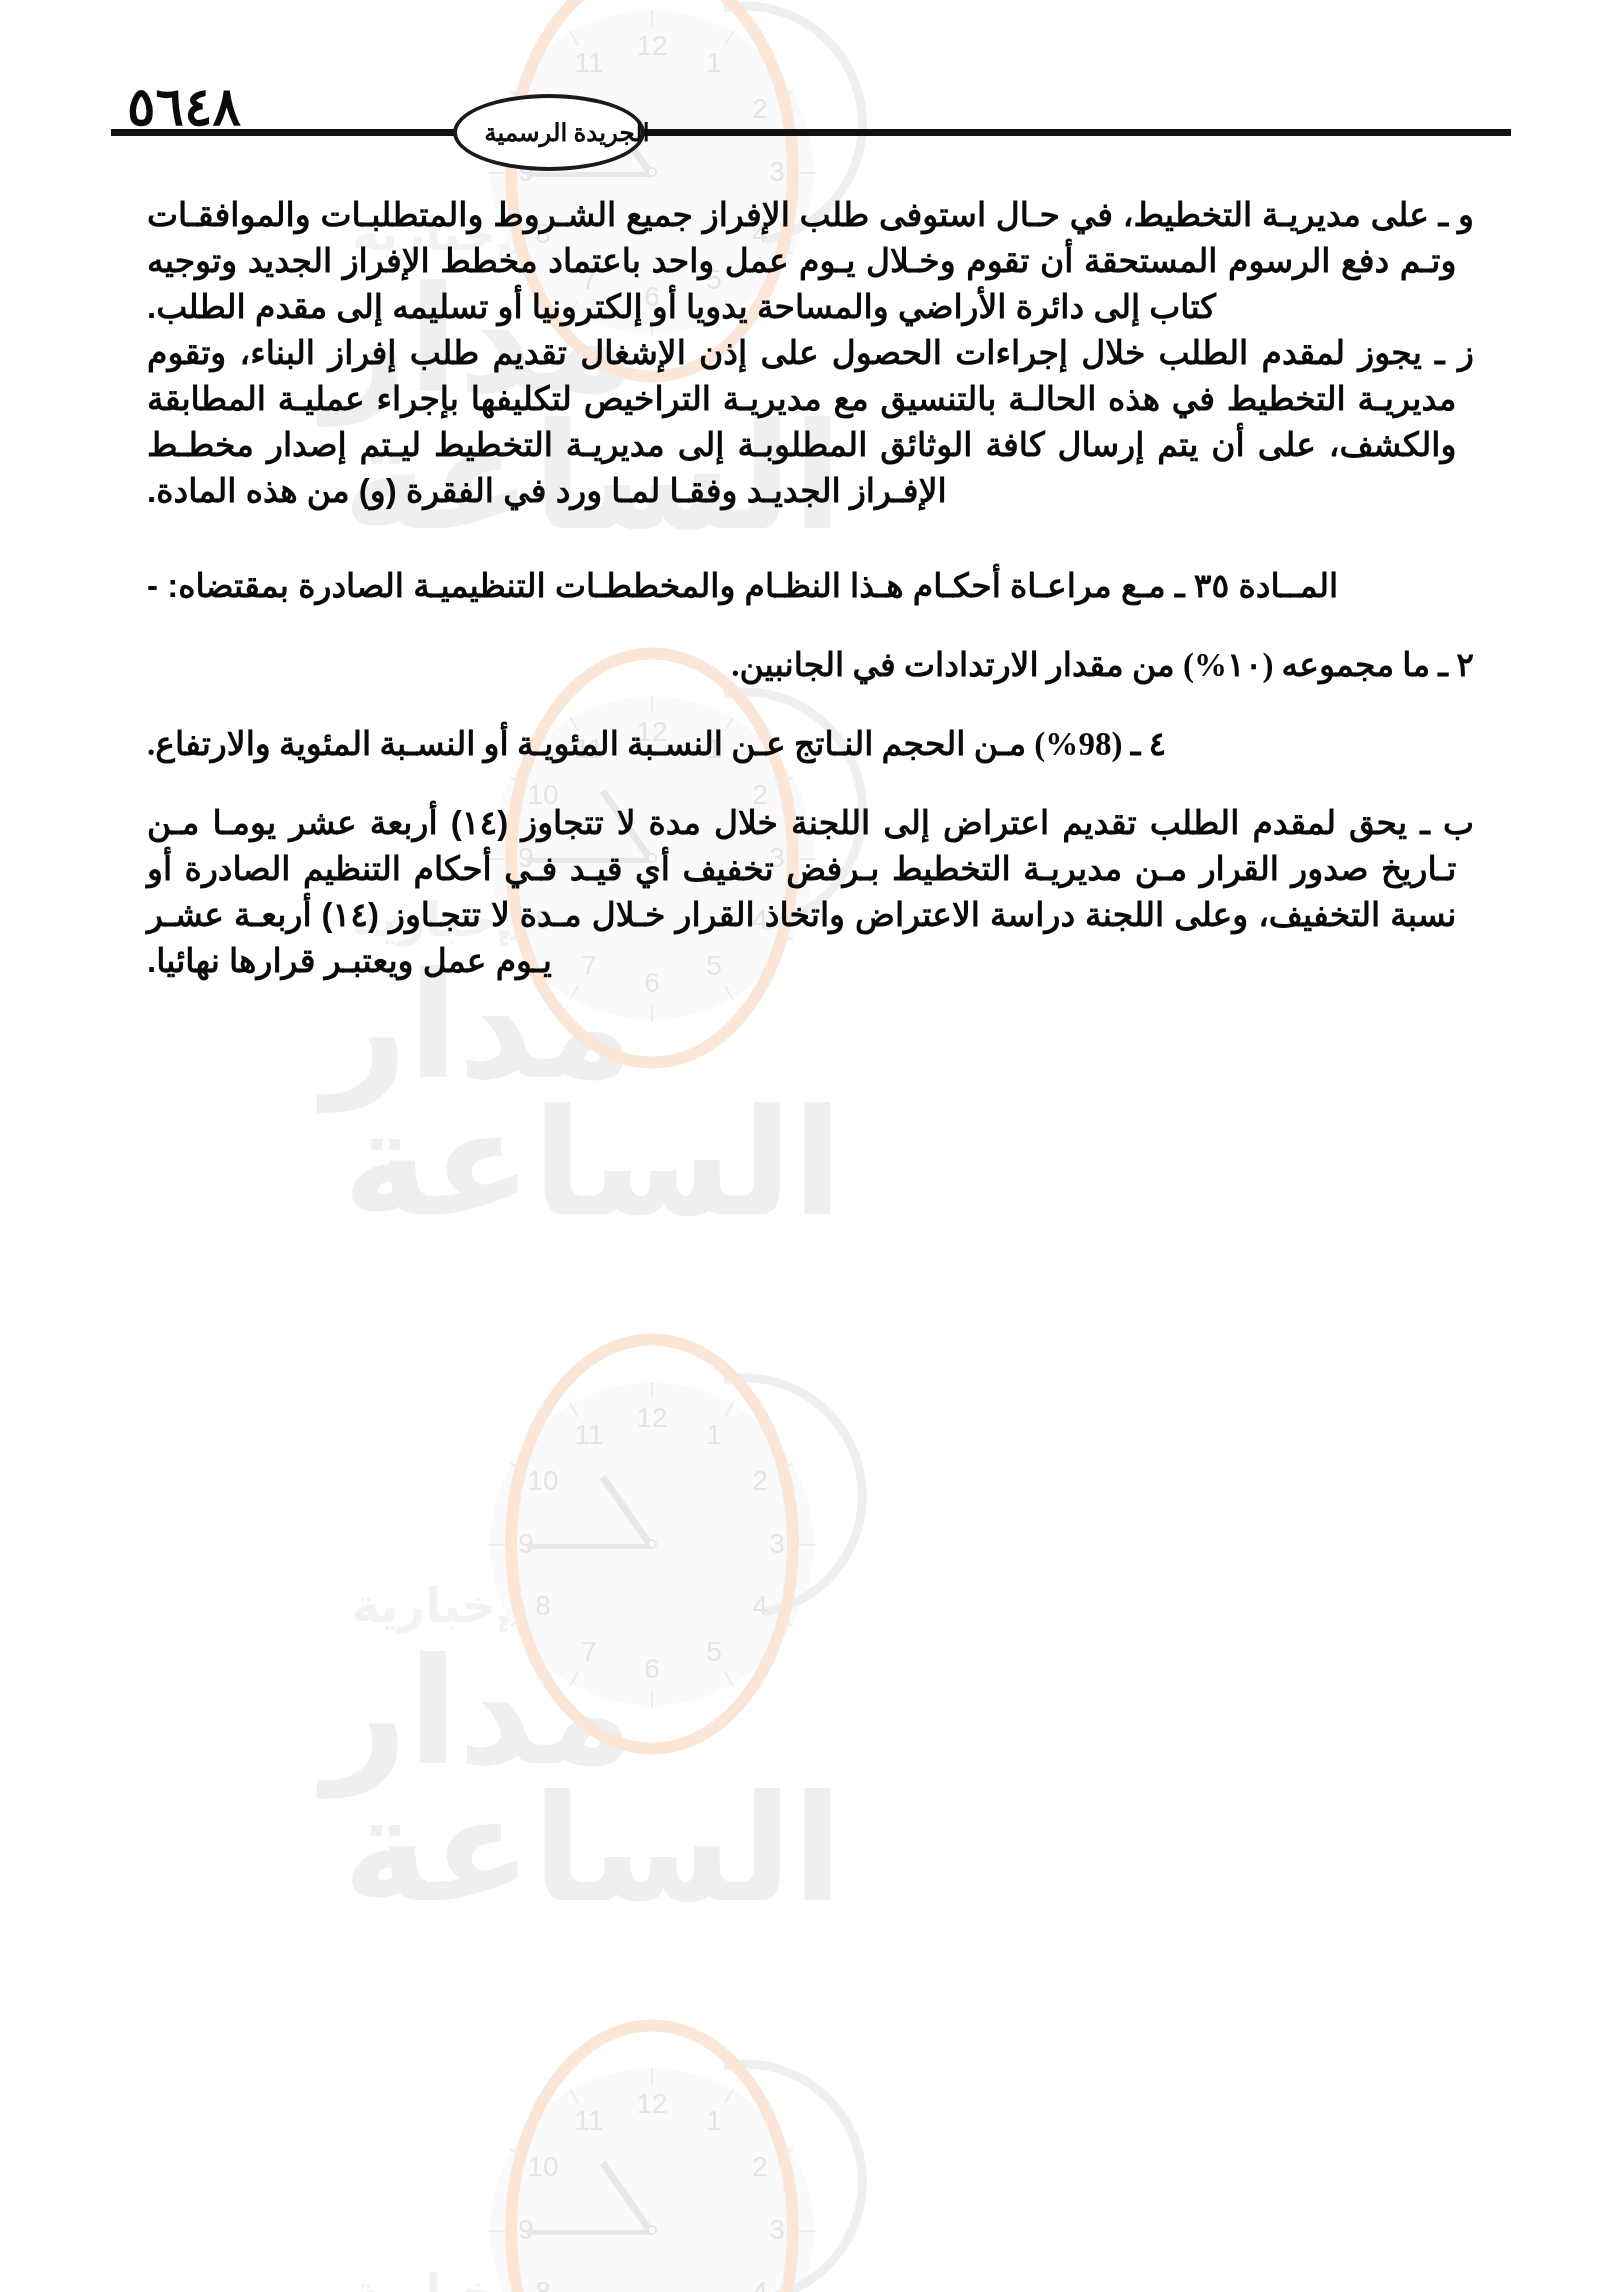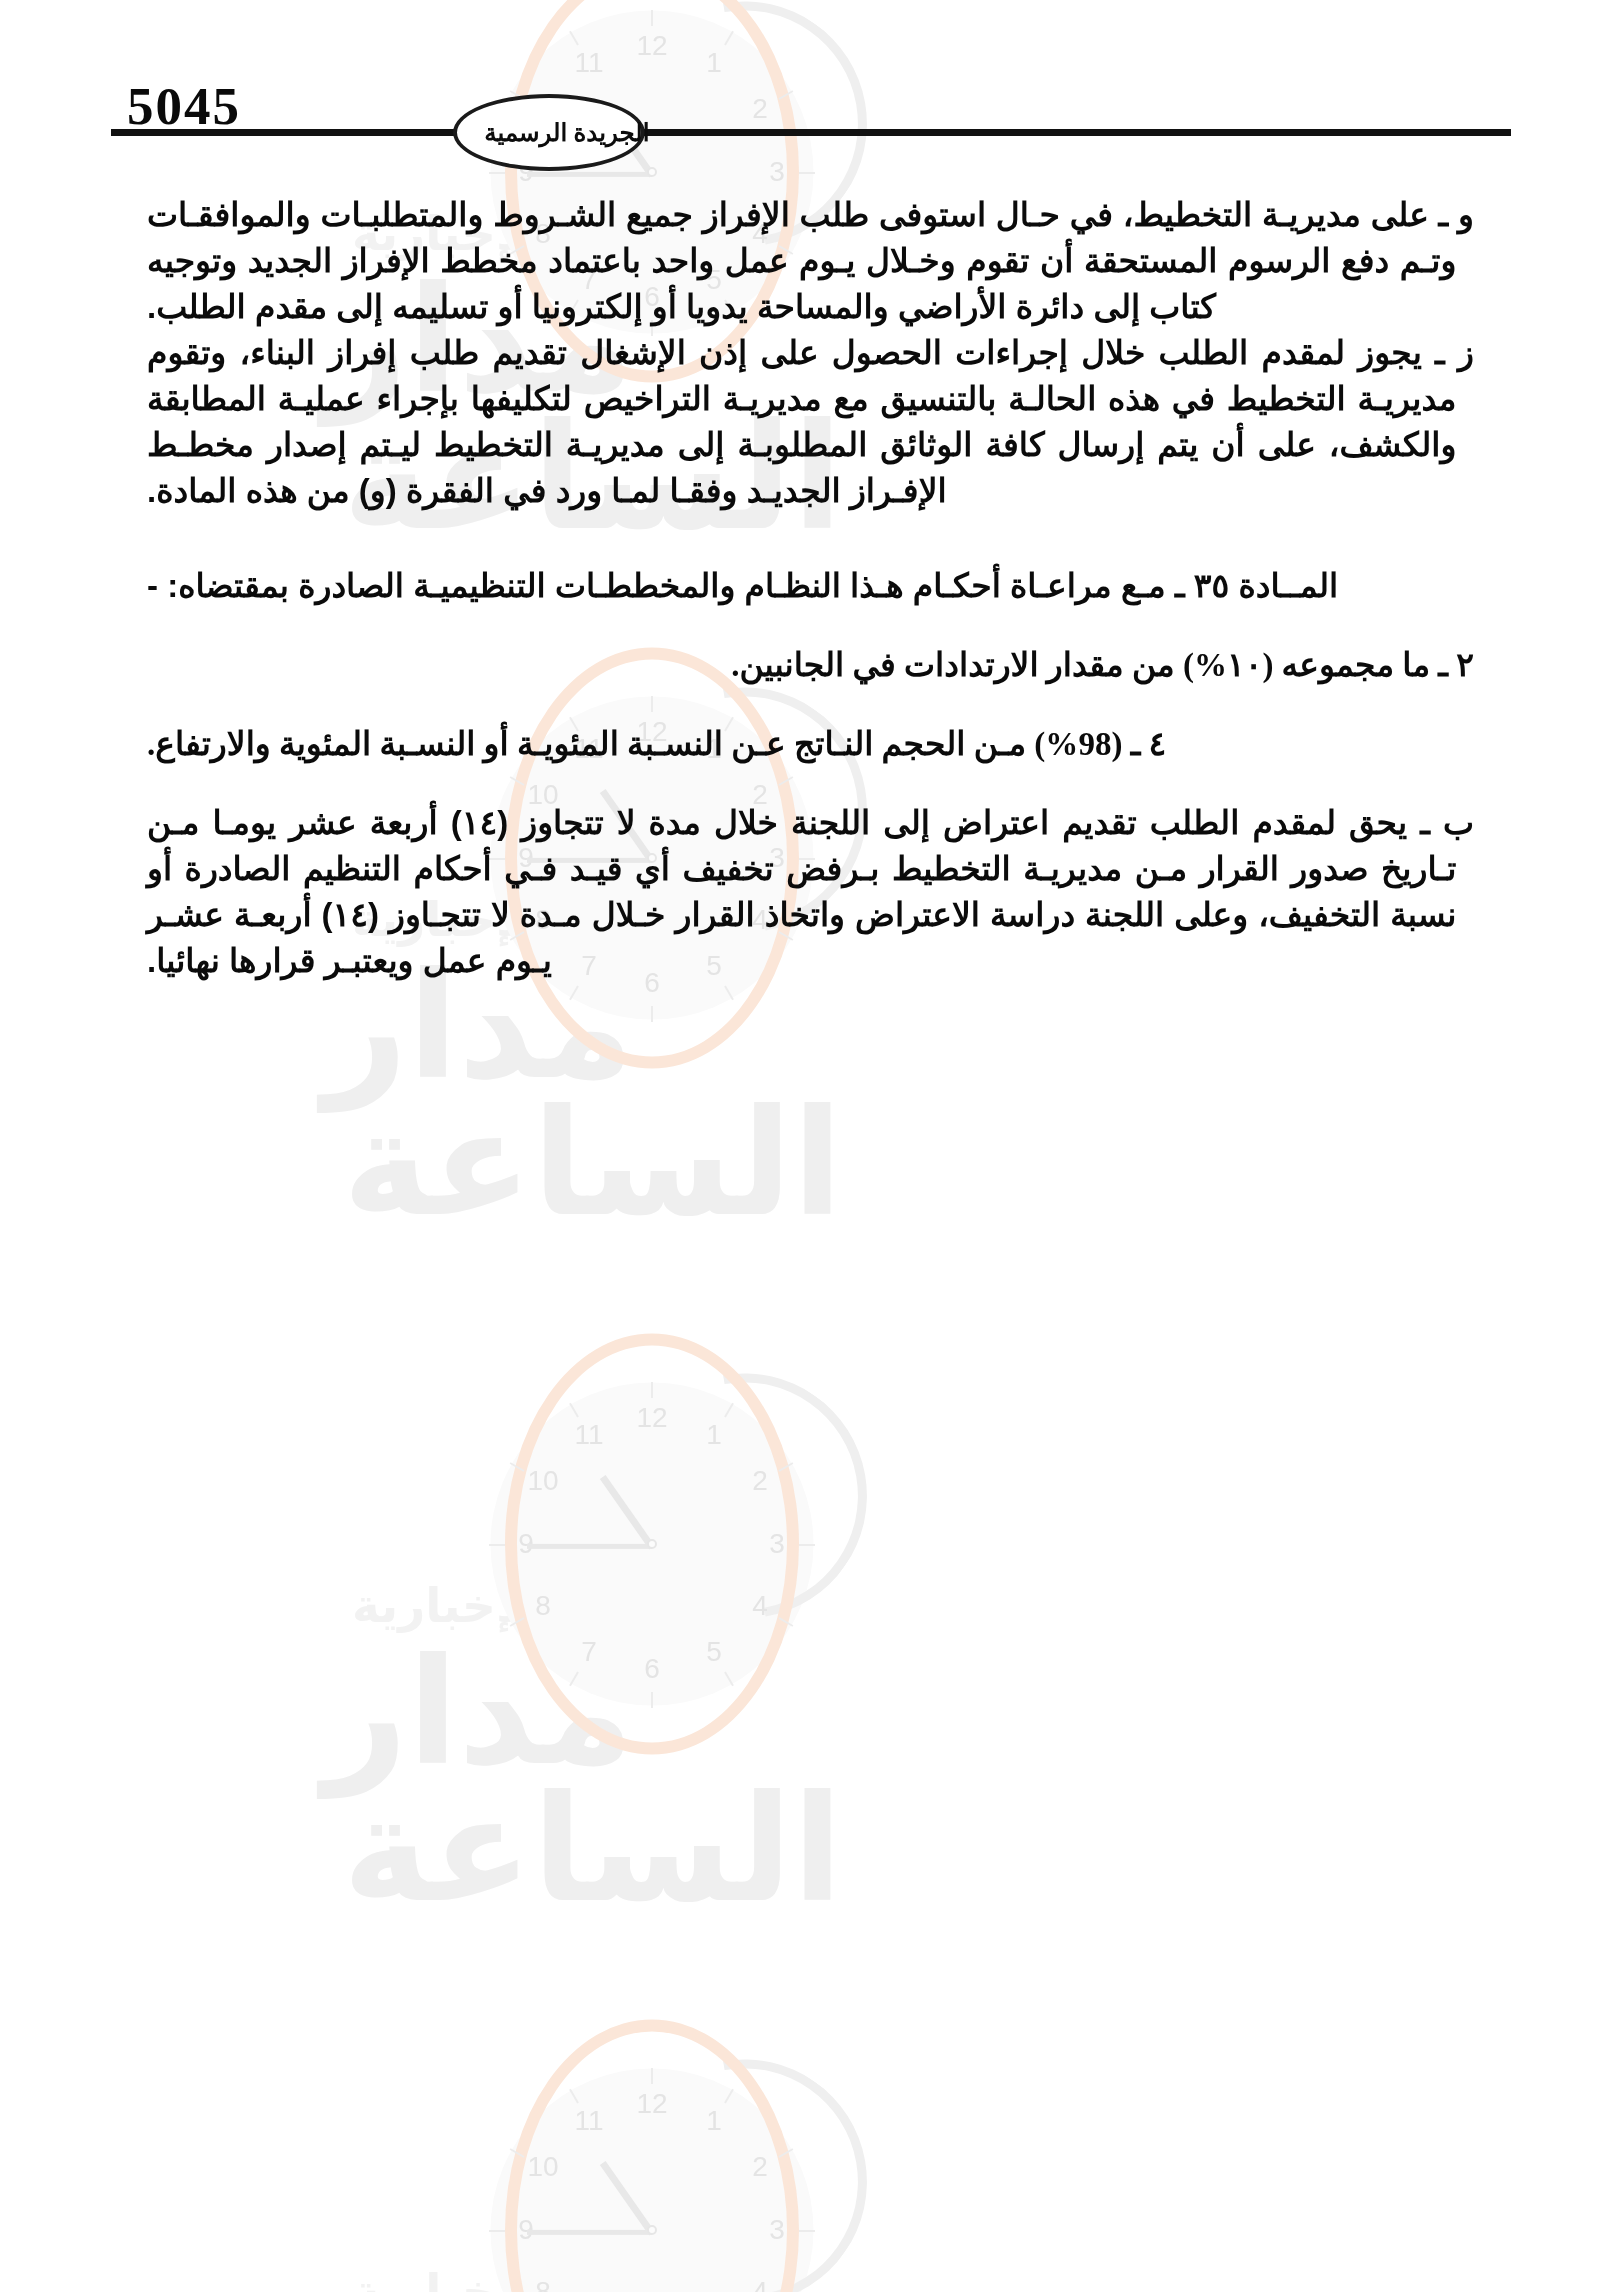--- a/index.html
+++ b/index.html
@@ -407,7 +407,7 @@
   </div>
 
   <div class="header">
-    <div class="page-number">5045</div>
+    <div class="page-number">٥٦٤٨</div>
     <div class="header-rule"></div>
     <div class="header-badge">
       <span class="header-badge-label">الجريدة الرسمية</span>

